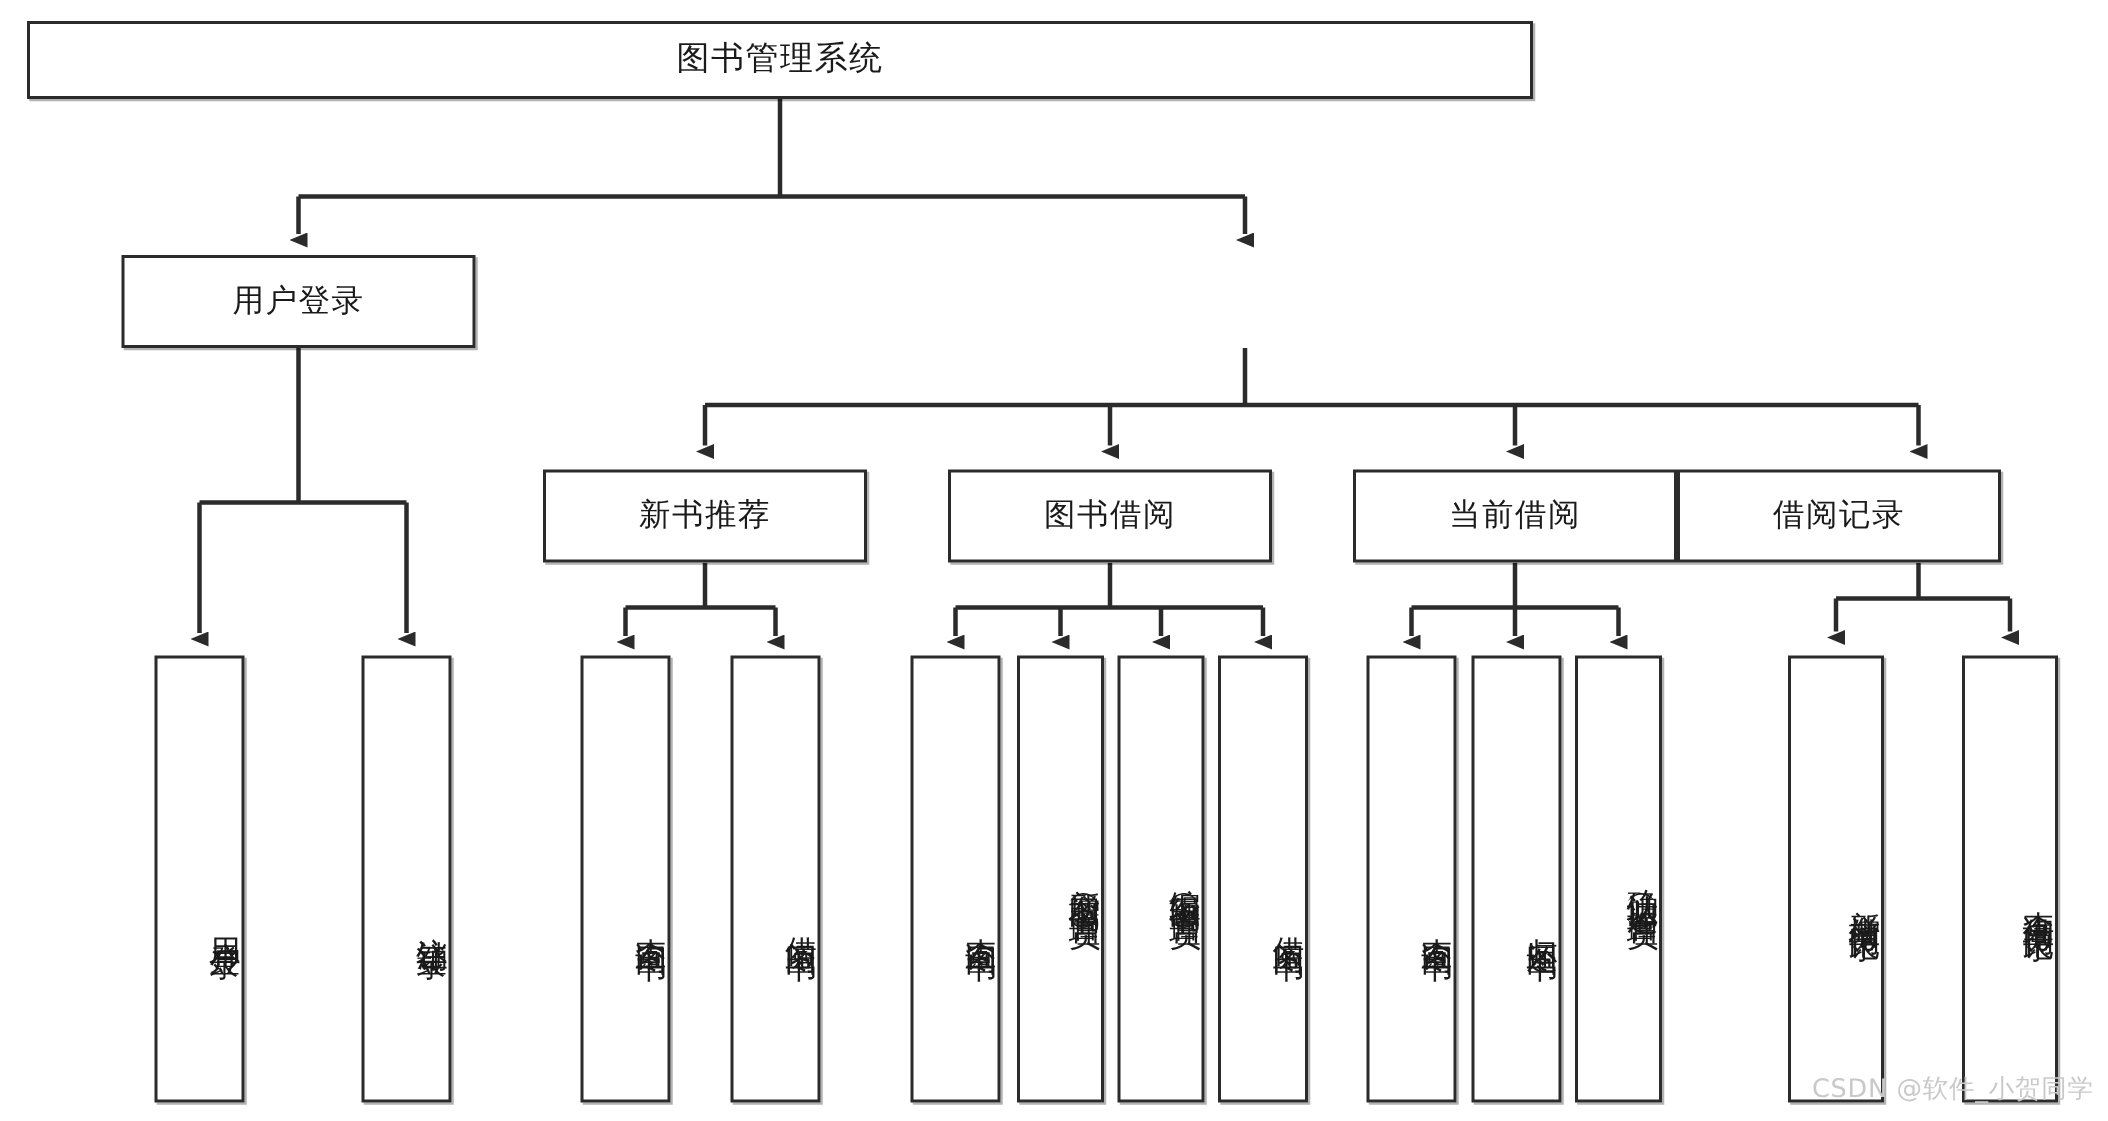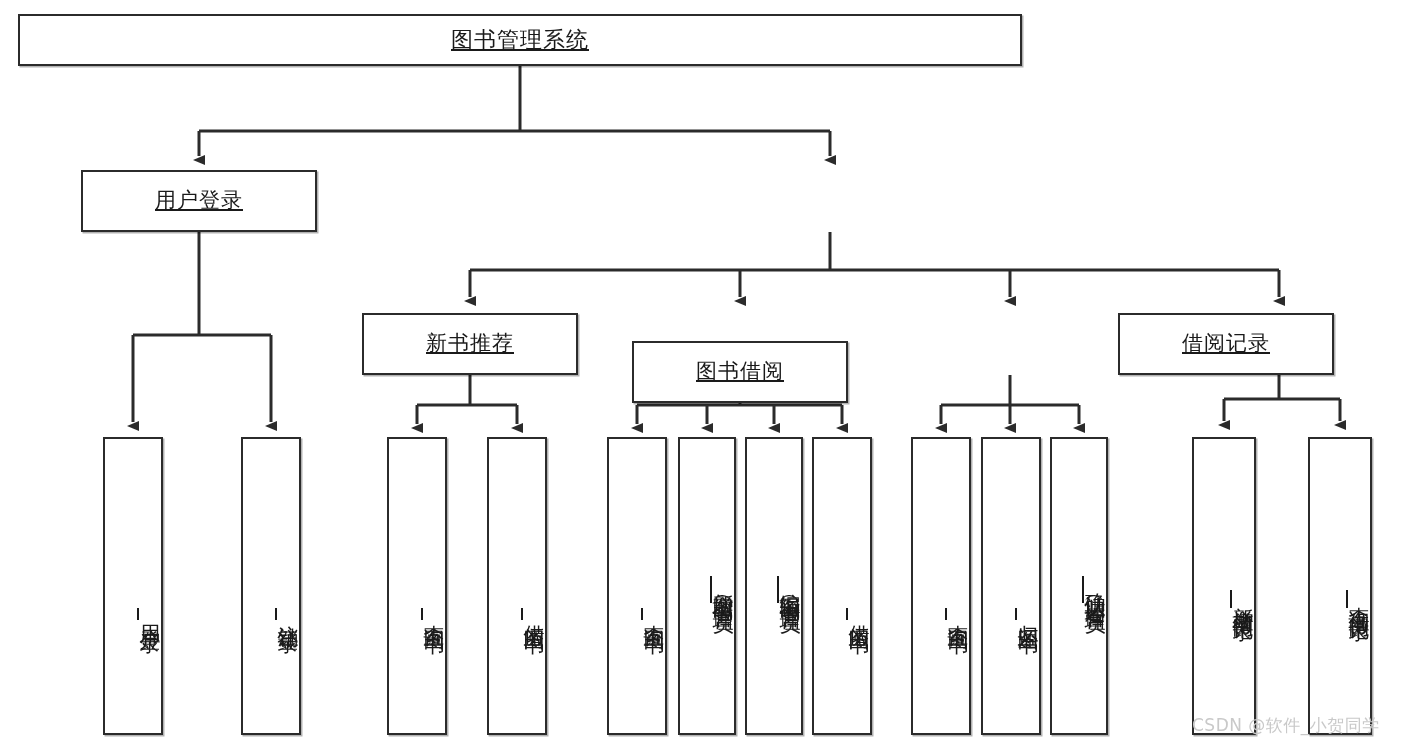--- a/index.html
+++ b/index.html
@@ -37,7 +37,6 @@
     justify-content: center;
     color: #1a1a1a;
     z-index: 2;
-    text-decoration: underline;
   }
   .node.h {
     font-size: 21px;

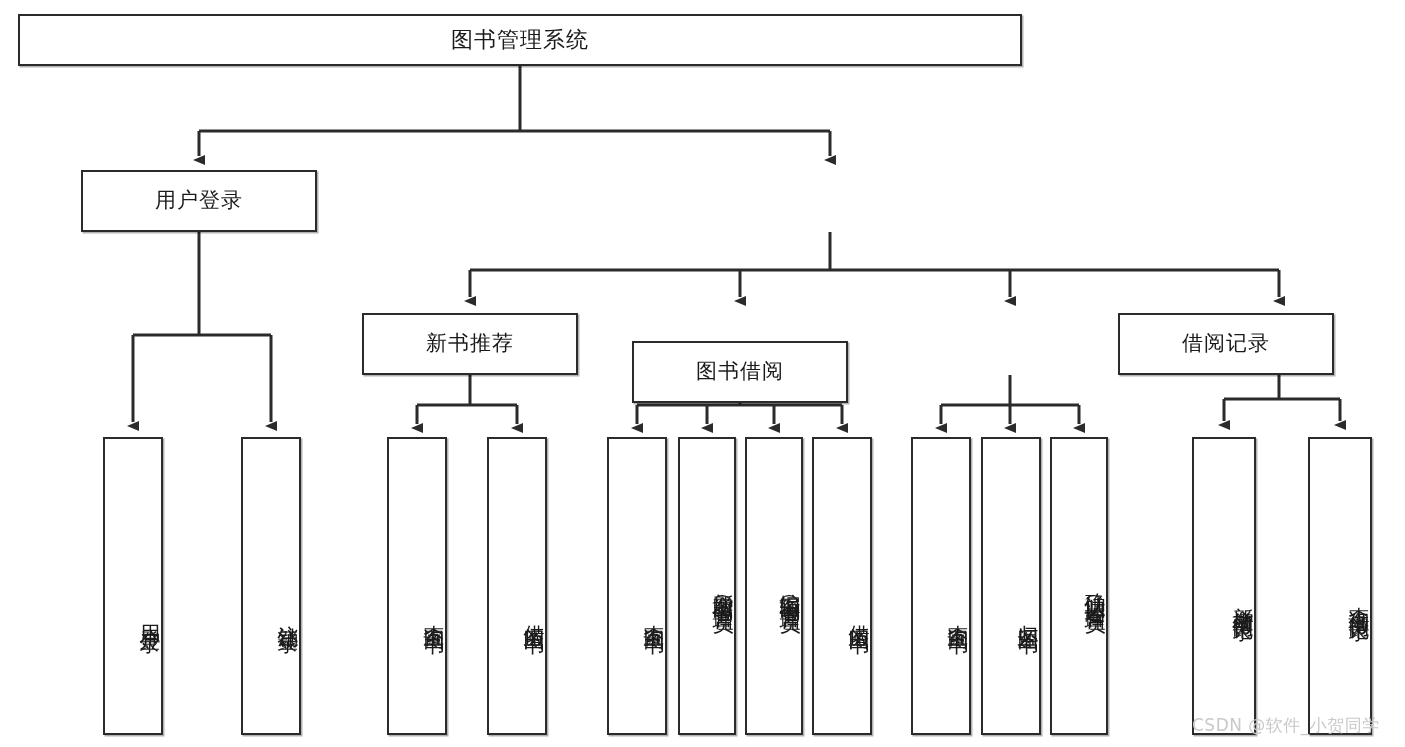--- a/index.html
+++ b/index.html
@@ -140,7 +140,7 @@
   <div class="node h" style="left:362px; top:313px; width:216px; height:62px;">
     <span>新书推荐</span>
   </div>
-  <div class="node h" style="left:632px; top:313px; width:216px; height:62px;margin-top:28px;">
+  <div class="node h" style="left:632px; top:313px; width:216px; height:62px;">
     <span>图书借阅</span>
   </div>
   <div class="node h" style="left:1118px; top:313px; width:216px; height:62px;">

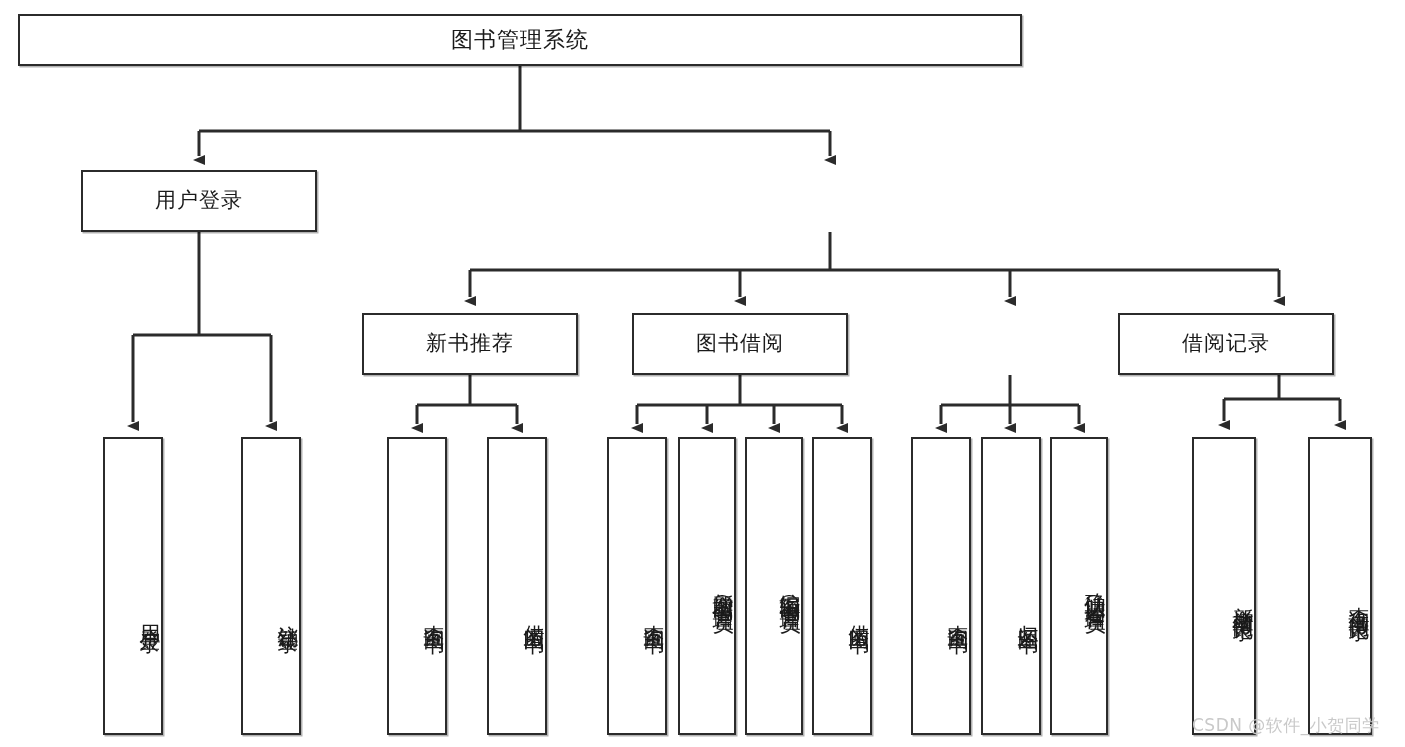--- a/index.html
+++ b/index.html
@@ -143,6 +143,9 @@
   <div class="node h" style="left:632px; top:313px; width:216px; height:62px;">
     <span>图书借阅</span>
   </div>
+  <div class="node h" style="left:902px; top:313px; width:216px; height:62px;">
+    <span>当前借阅</span>
+  </div>
   <div class="node h" style="left:1118px; top:313px; width:216px; height:62px;">
     <span>借阅记录</span>
   </div>

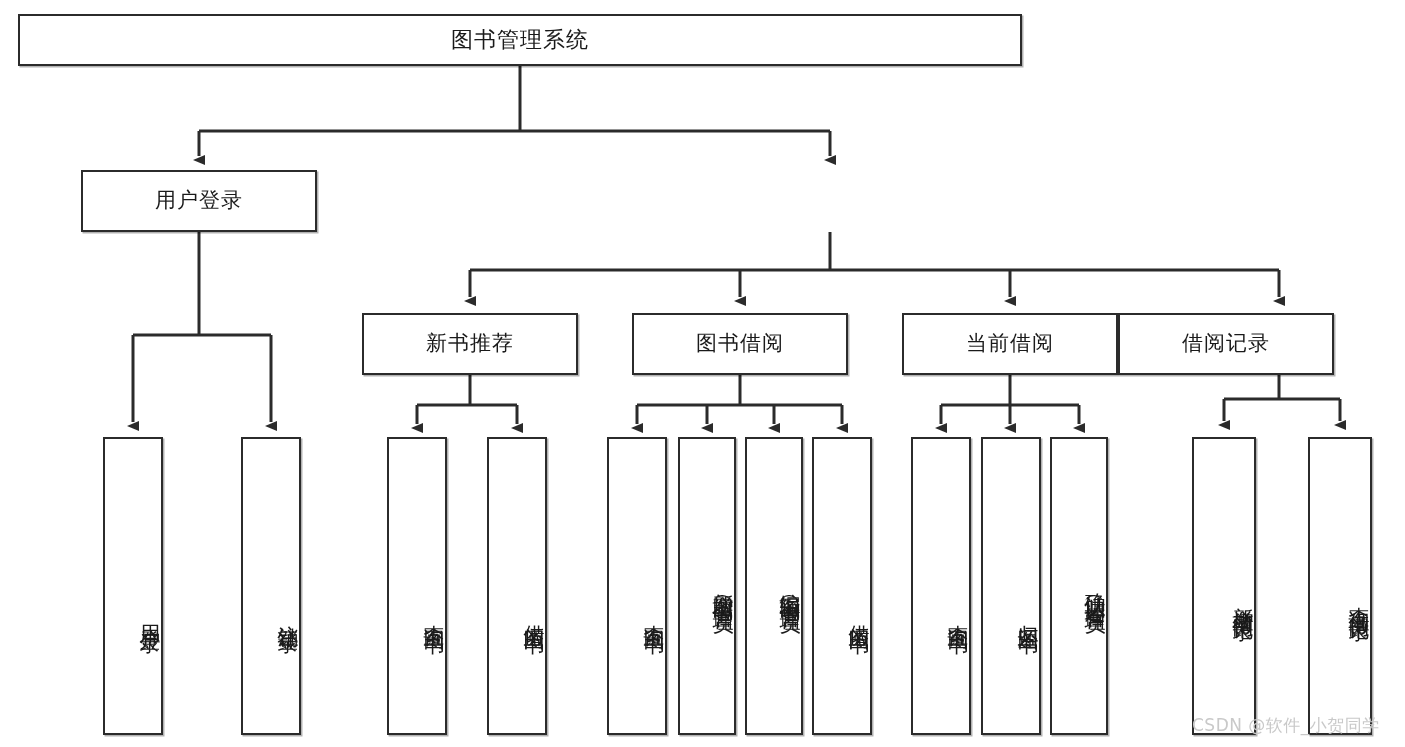--- a/index.html
+++ b/index.html
@@ -194,7 +194,7 @@
     <span class="vtxt">查询借阅记录</span>
   </div>
 
-  <div class="watermark" style="left:1192px; top:714px;">CSDN @软件_小贺同学</div>
+  <div class="watermark" style="left:1192px; top:714px;padding-left:16px;">CSDN @软件_小贺同学</div>
 
 </div>
 

